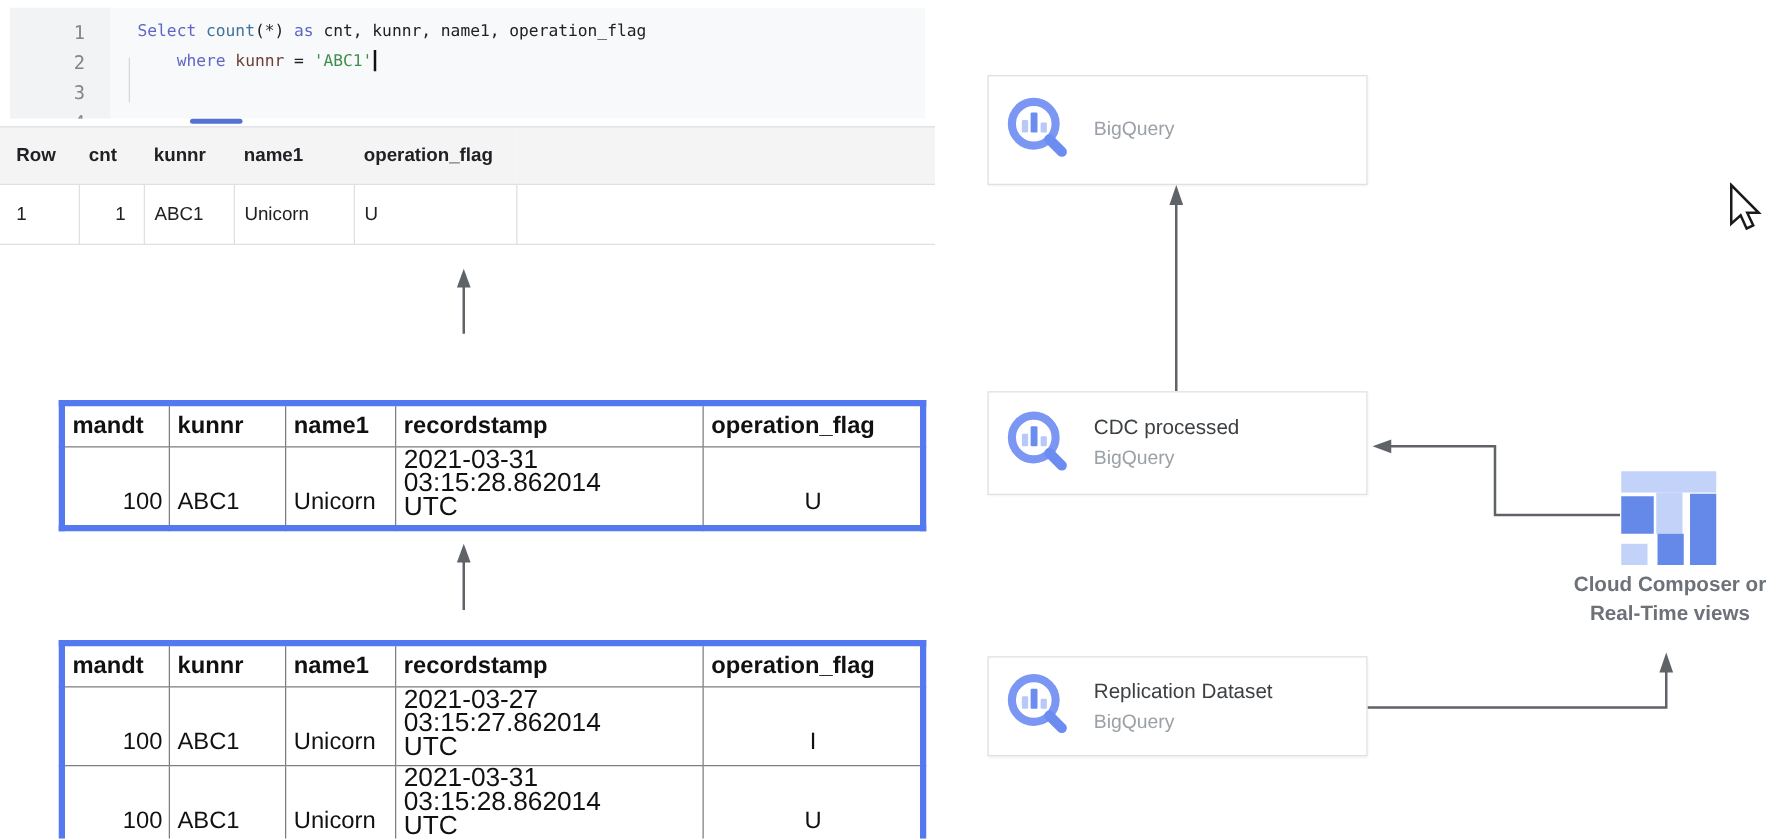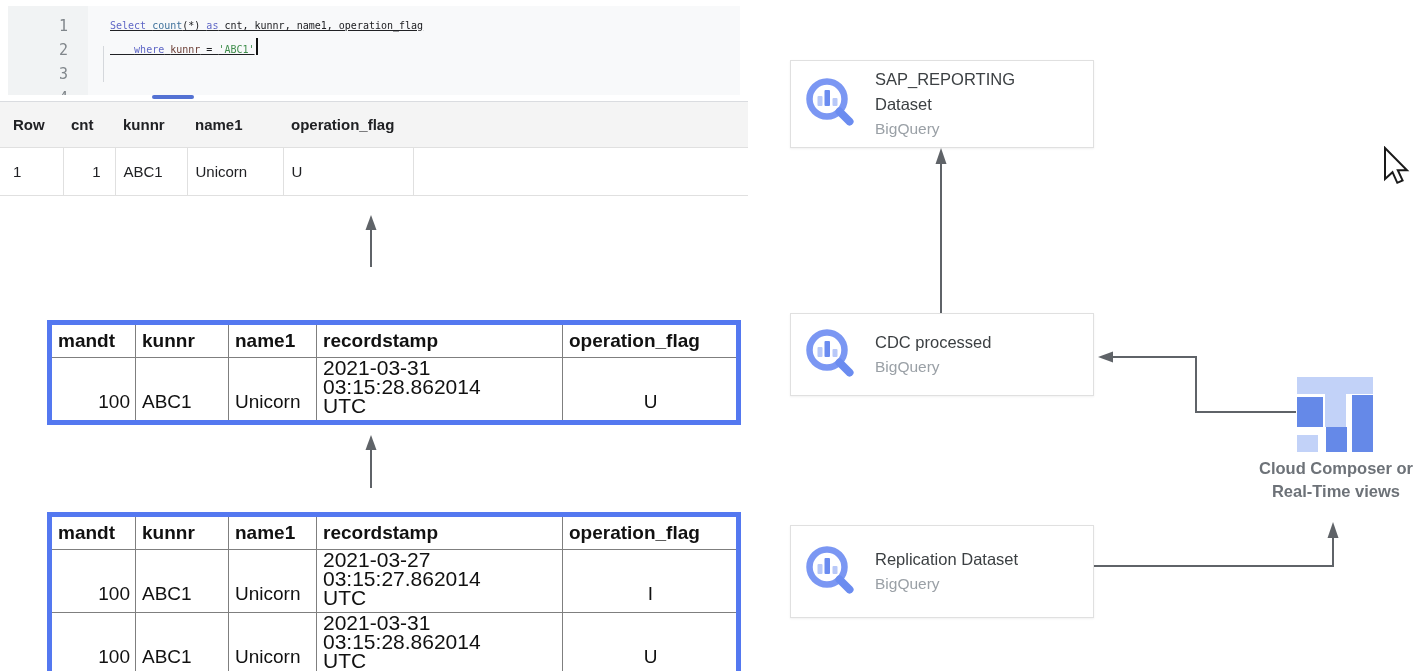--- a/index.html
+++ b/index.html
@@ -13,7 +13,7 @@
               font-family:"DejaVu Sans Mono",monospace;font-size:15px;color:#80868b;}
   .code{flex:1;background:#f8f9fa;padding-top:8px;padding-left:22px;box-sizing:border-box;}
   .code-line{height:24px;line-height:24px;white-space:pre;
-             font-family:"DejaVu Sans Mono",monospace;font-size:10px;color:var(--code-default,#202124);text-decoration:underline;}
+             font-family:"DejaVu Sans Mono",monospace;font-size:13px;color:var(--code-default,#202124);}
   .tok-kw{color:var(--keyword-blue,#5f67c6);}
   .tok-fn{color:var(--function-teal,#3f729c);}
   .tok-def{color:var(--code-default,#202124);}

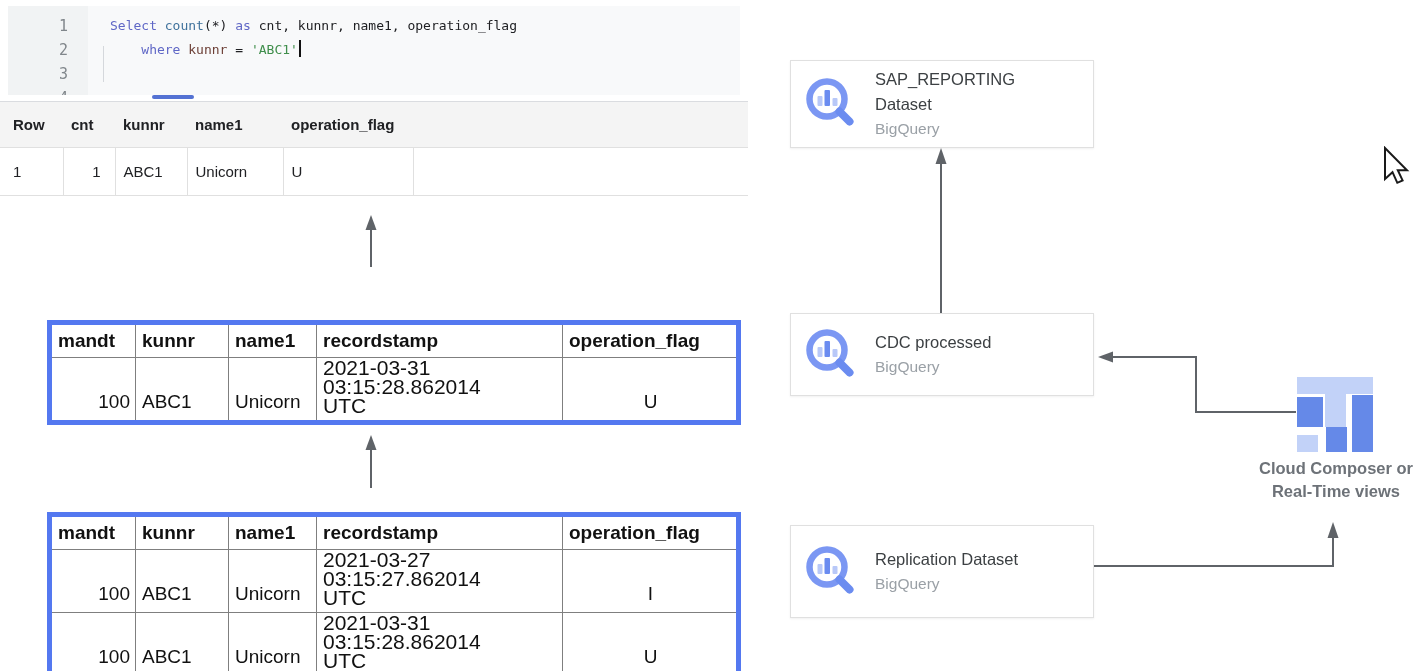--- a/index.html
+++ b/index.html
@@ -223,8 +223,6 @@
       <line class="bq-handle" x1="36.5" y1="36.5" x2="46.5" y2="46.5"></line>
     </svg>
     <div class="card-text">
-      <div class="card-title">SAP_REPORTING
-Dataset</div>
       <div class="card-sub">BigQuery</div>
     </div>
   </div>

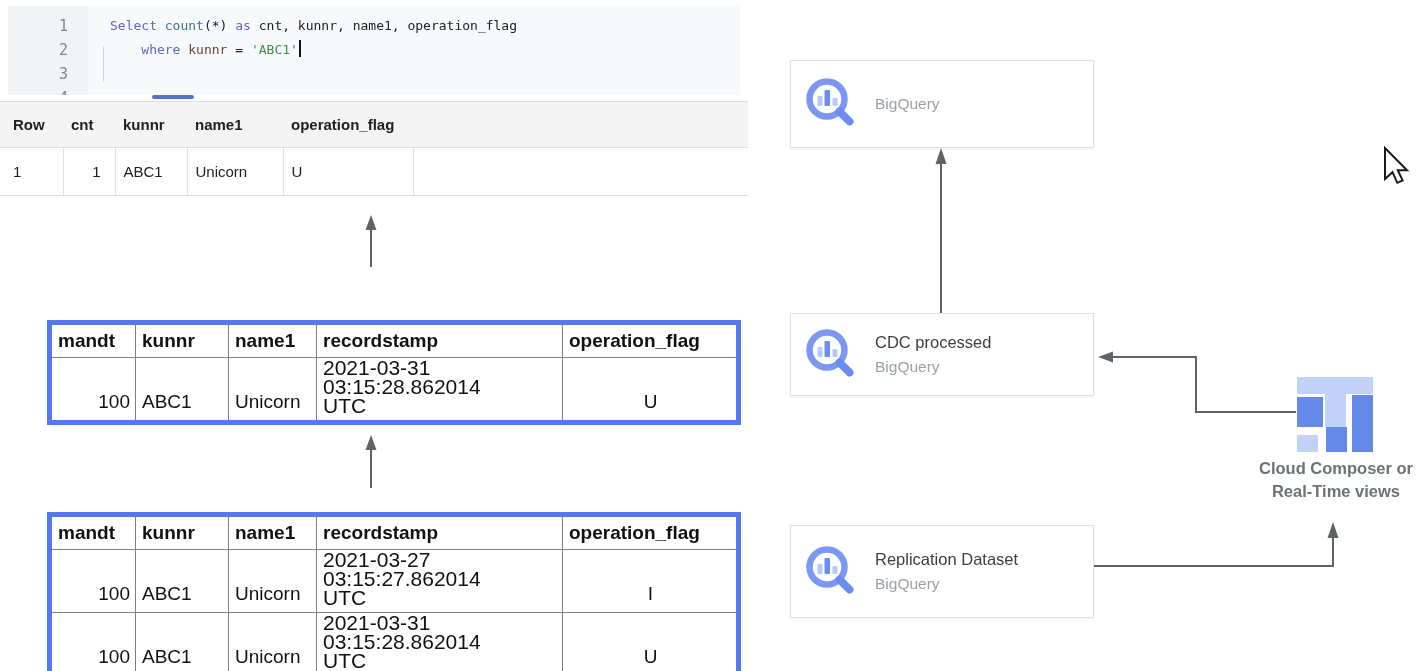--- a/index.html
+++ b/index.html
@@ -59,7 +59,7 @@
         display:flex;align-items:center;}
   .card-sap{top:60px;height:88px;}
   .card-cdc{top:313px;height:83px;}
-  .card-repl{top:525px;height:93px;}
+  .card-repl{top:525px;height:80px;}
   .bq-icon{margin-left:12px;flex:0 0 auto;}
   .bq-ring{fill:#fff;stroke:#7b97f3;stroke-width:6.5;}
   .bq-bar-light{fill:var(--bigquery-light-blue,#b8c8f8);}

